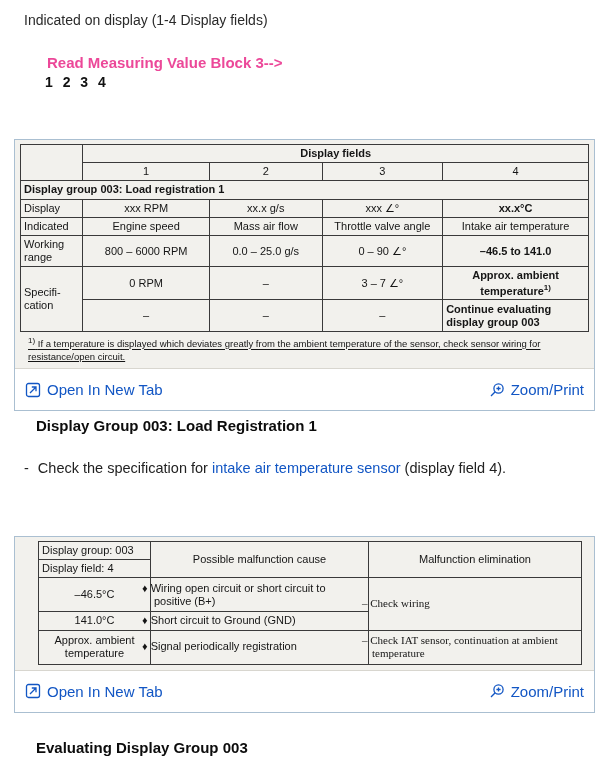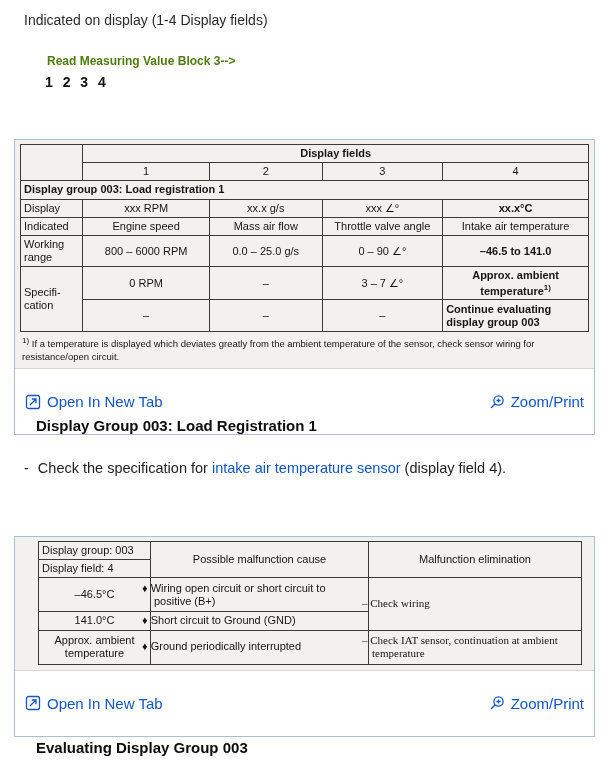--- a/index.html
+++ b/index.html
@@ -7,7 +7,7 @@
   body { font-family: "Liberation Sans", sans-serif; color: #1a1a1a; position: relative; overflow: hidden; }
 
   .intro        { position: absolute; left: 24px; top: 12px;  font-size: 14px; color: #2a2a2a; }
-  .read-title   { position: absolute; left: 47px; top: 54px;  font-size: 12px; font-weight: 700; color: #4d7c0f; }
+  .read-title   { position: absolute; left: 47px; top: 54px;  font-size: 15px; font-weight: 700; color: #ec4899; }
   .fields-line  { position: absolute; left: 45px; top: 74px;  font-size: 14px; font-weight: 700; letter-spacing: 3px; color: #111; }
 
   .panel { position: absolute; left: 14px; width: 581px; border: 1px solid #aabfd1; background: #fff; }

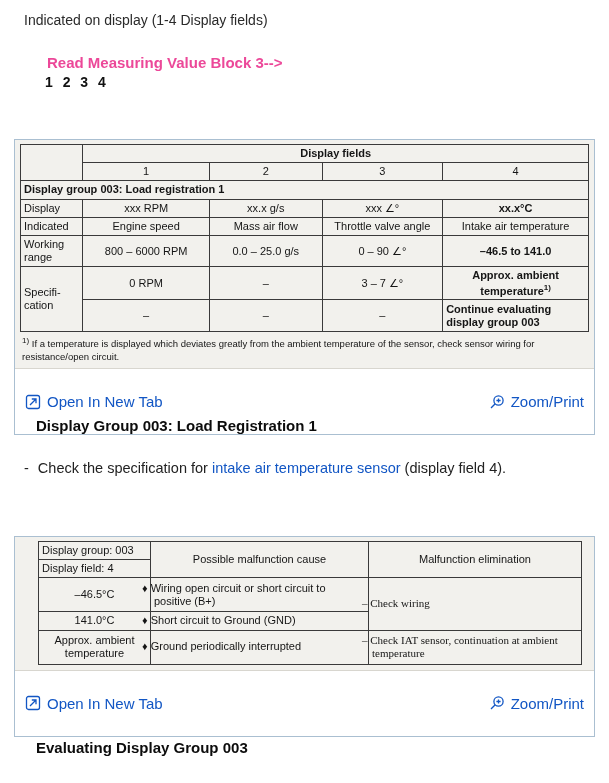--- a/index.html
+++ b/index.html
@@ -26,7 +26,7 @@
   .hang2 { padding-left: 14px; text-indent: -10px; vertical-align: top; font-family: Liberation Serif, serif; }
   sup { font-size: 8px; }
 
-  .footnote { font-size: 9.5px; margin: 4px 2px 0 2px; line-height: 1.3; color: #151515; }
+  .footnote { font-size: 9.5px; margin: 4px 2px 0 8px; line-height: 1.3; color: #151515; text-decoration: underline; }
 
   .links-row { display: flex; justify-content: space-between; align-items: center; padding: 24px 10px; font-size: 15px; }
   .link { color: #1256c4; display: inline-flex; align-items: center; gap: 6px; cursor: pointer; }

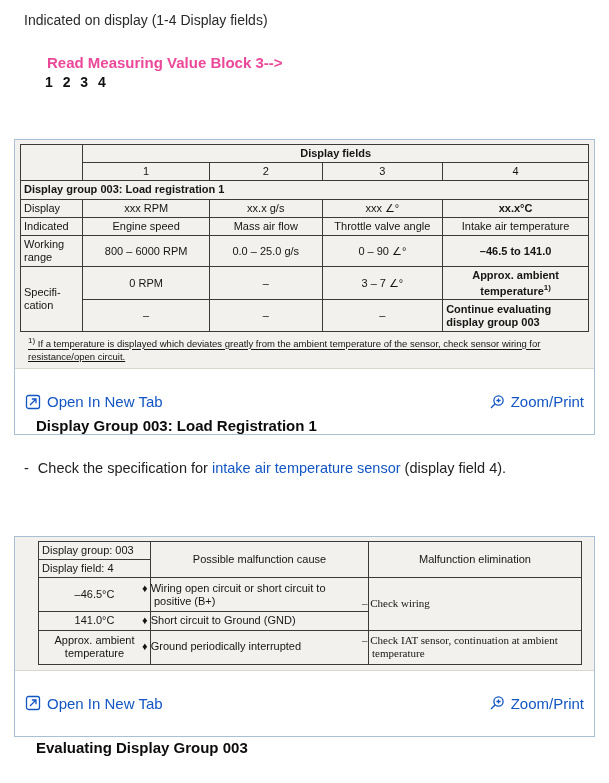--- a/index.html
+++ b/index.html
@@ -28,7 +28,7 @@
 
   .footnote { font-size: 9.5px; margin: 4px 2px 0 8px; line-height: 1.3; color: #151515; text-decoration: underline; }
 
-  .links-row { display: flex; justify-content: space-between; align-items: center; padding: 24px 10px; font-size: 15px; }
+  .links-row { display: flex; justify-content: space-between; align-items: center; padding: 12px 10px; font-size: 15px; }
   .link { color: #1256c4; display: inline-flex; align-items: center; gap: 6px; cursor: pointer; }
   .link svg { stroke: currentColor; fill: none; stroke-width: 1.3; }
 

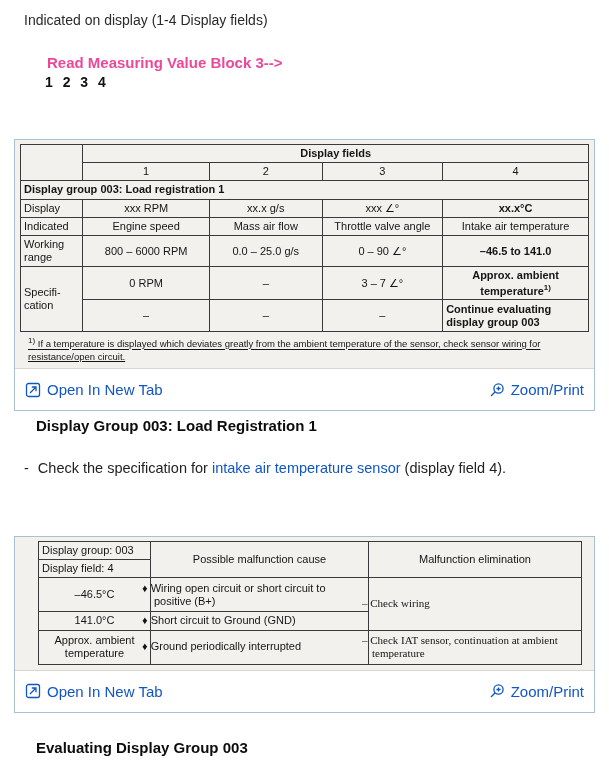--- a/index.html
+++ b/index.html
@@ -162,7 +162,7 @@
       </tr>
       <tr style="height:34px;">
         <td class="center top">Approx. ambient temperature</td>
-        <td class="hang"><span>♦</span> <span>Ground periodically interrupted</span></td>
+        <td class="hang"><span>♦</span> <span>Signal periodically registration</span></td>
         <td class="hang2">–  Check IAT sensor, continuation at ambient temperature</td>
       </tr>
     </tbody>

